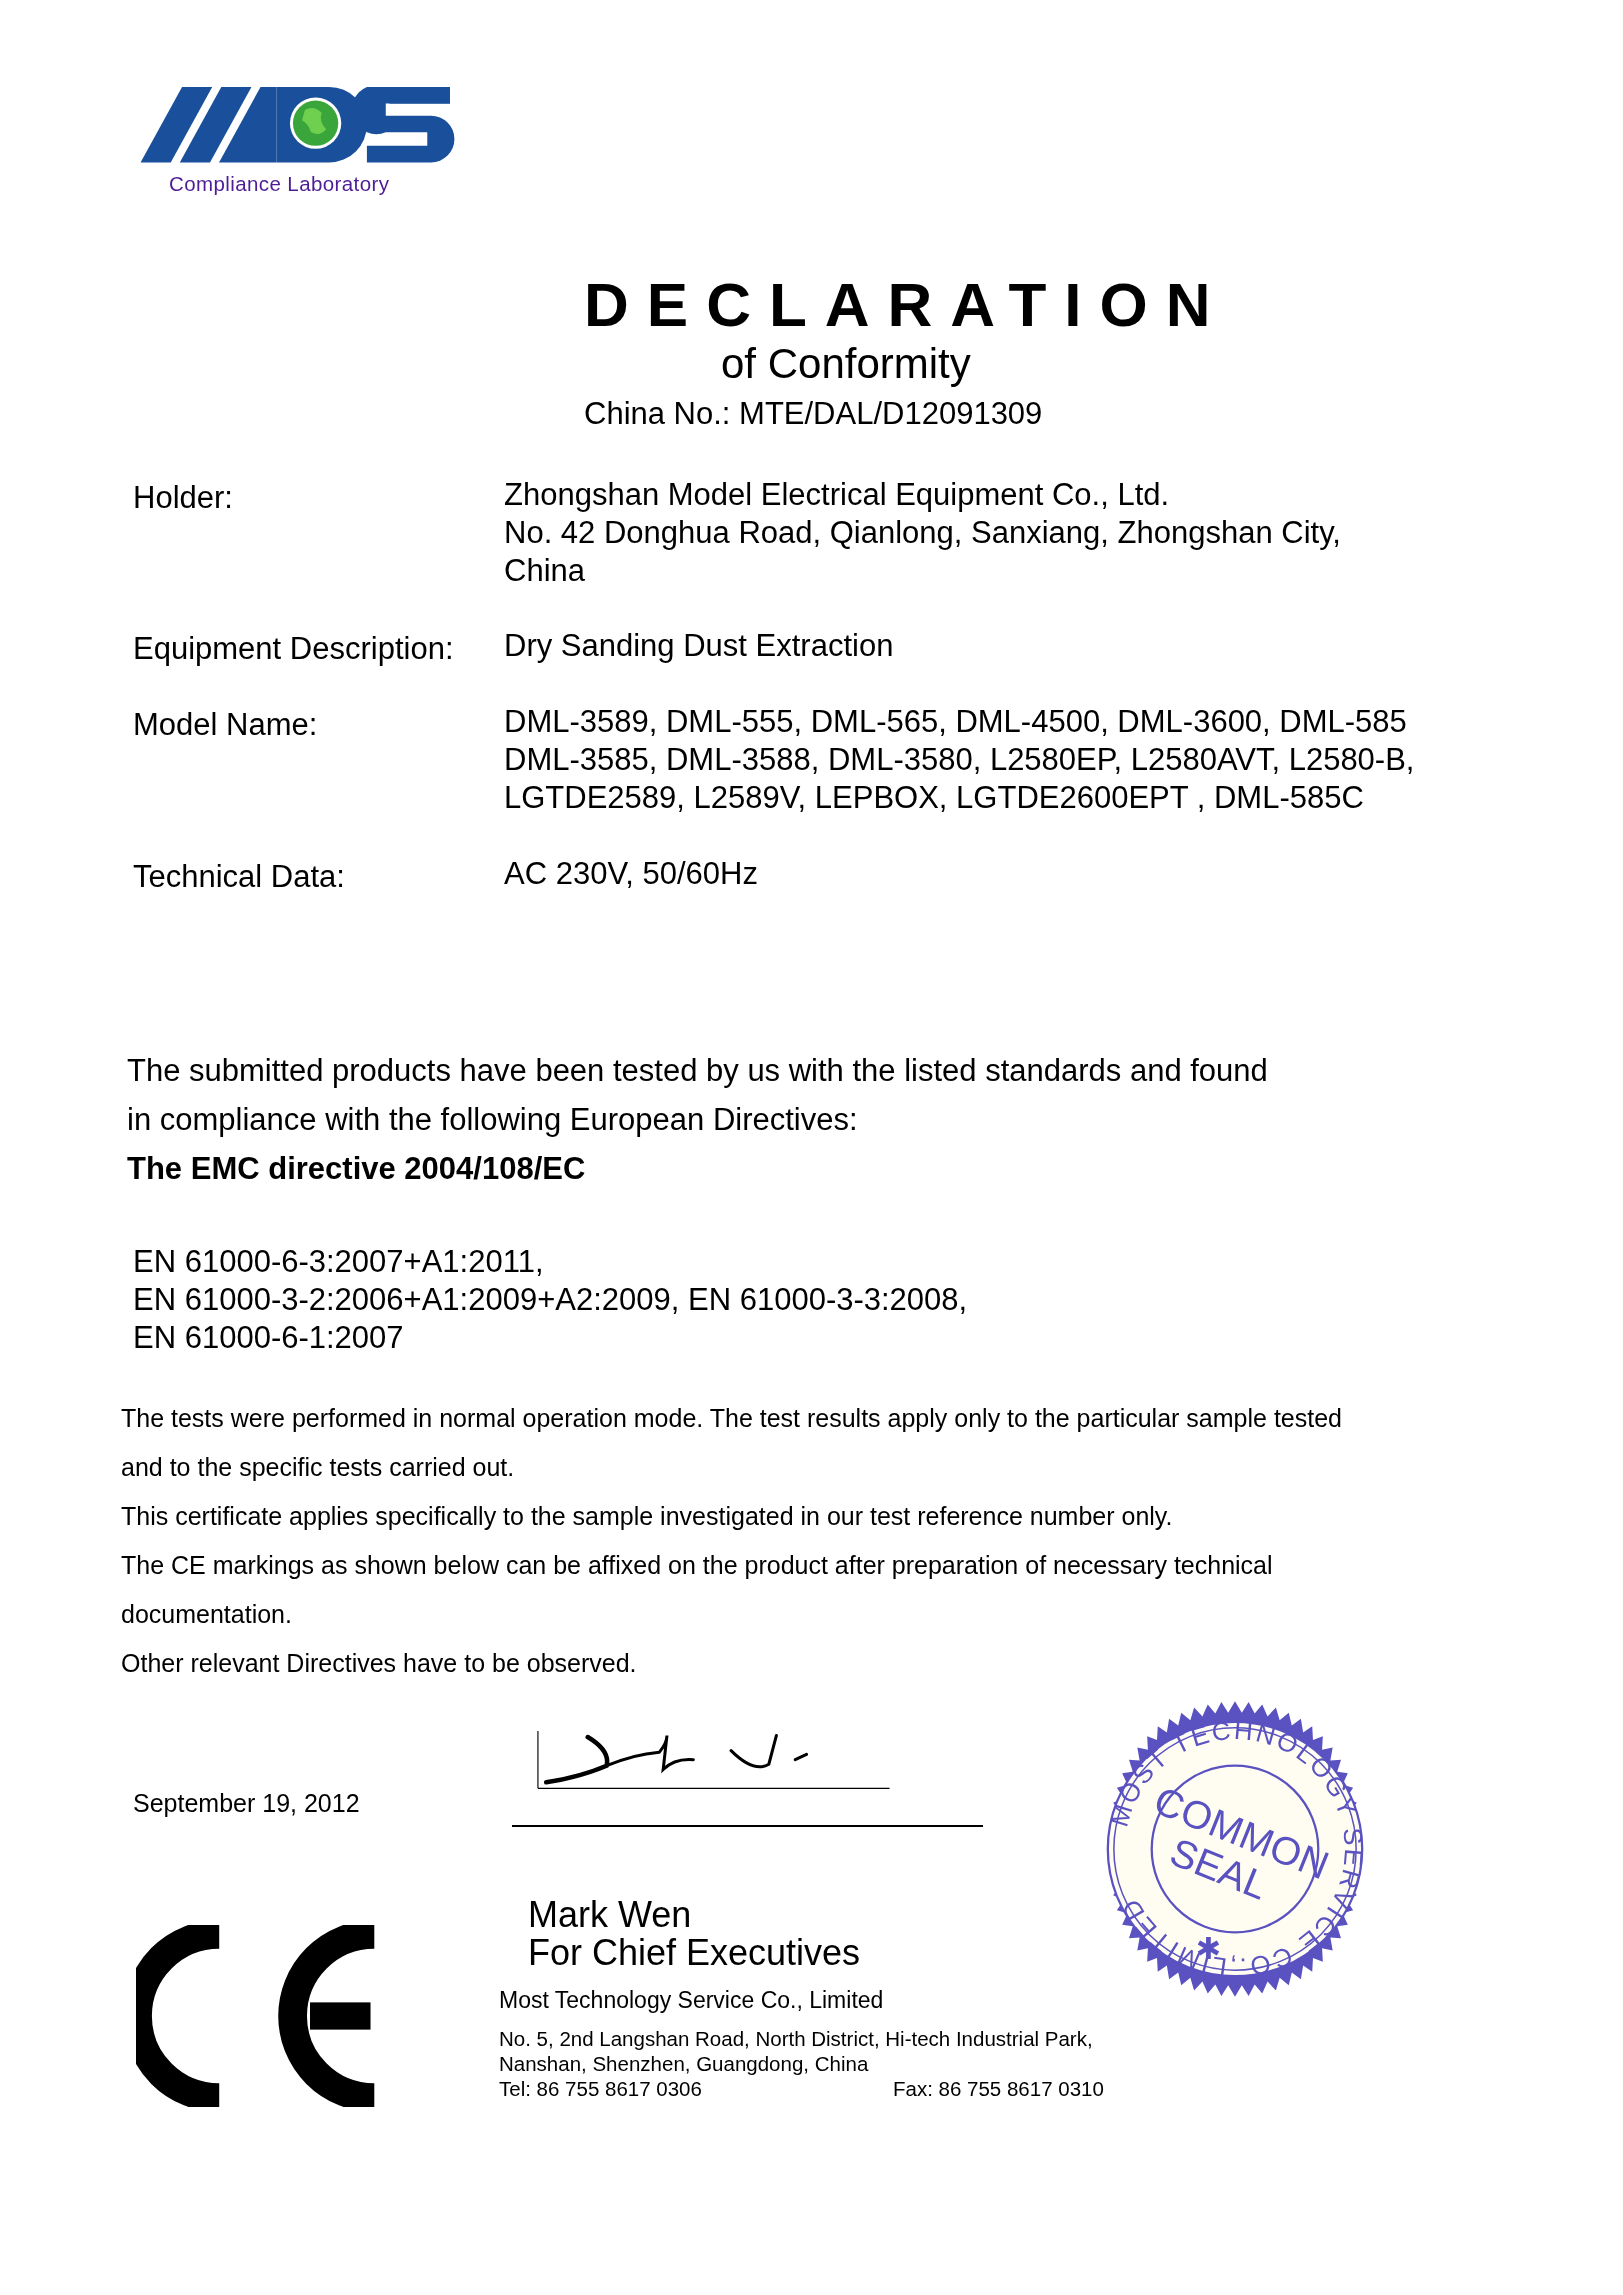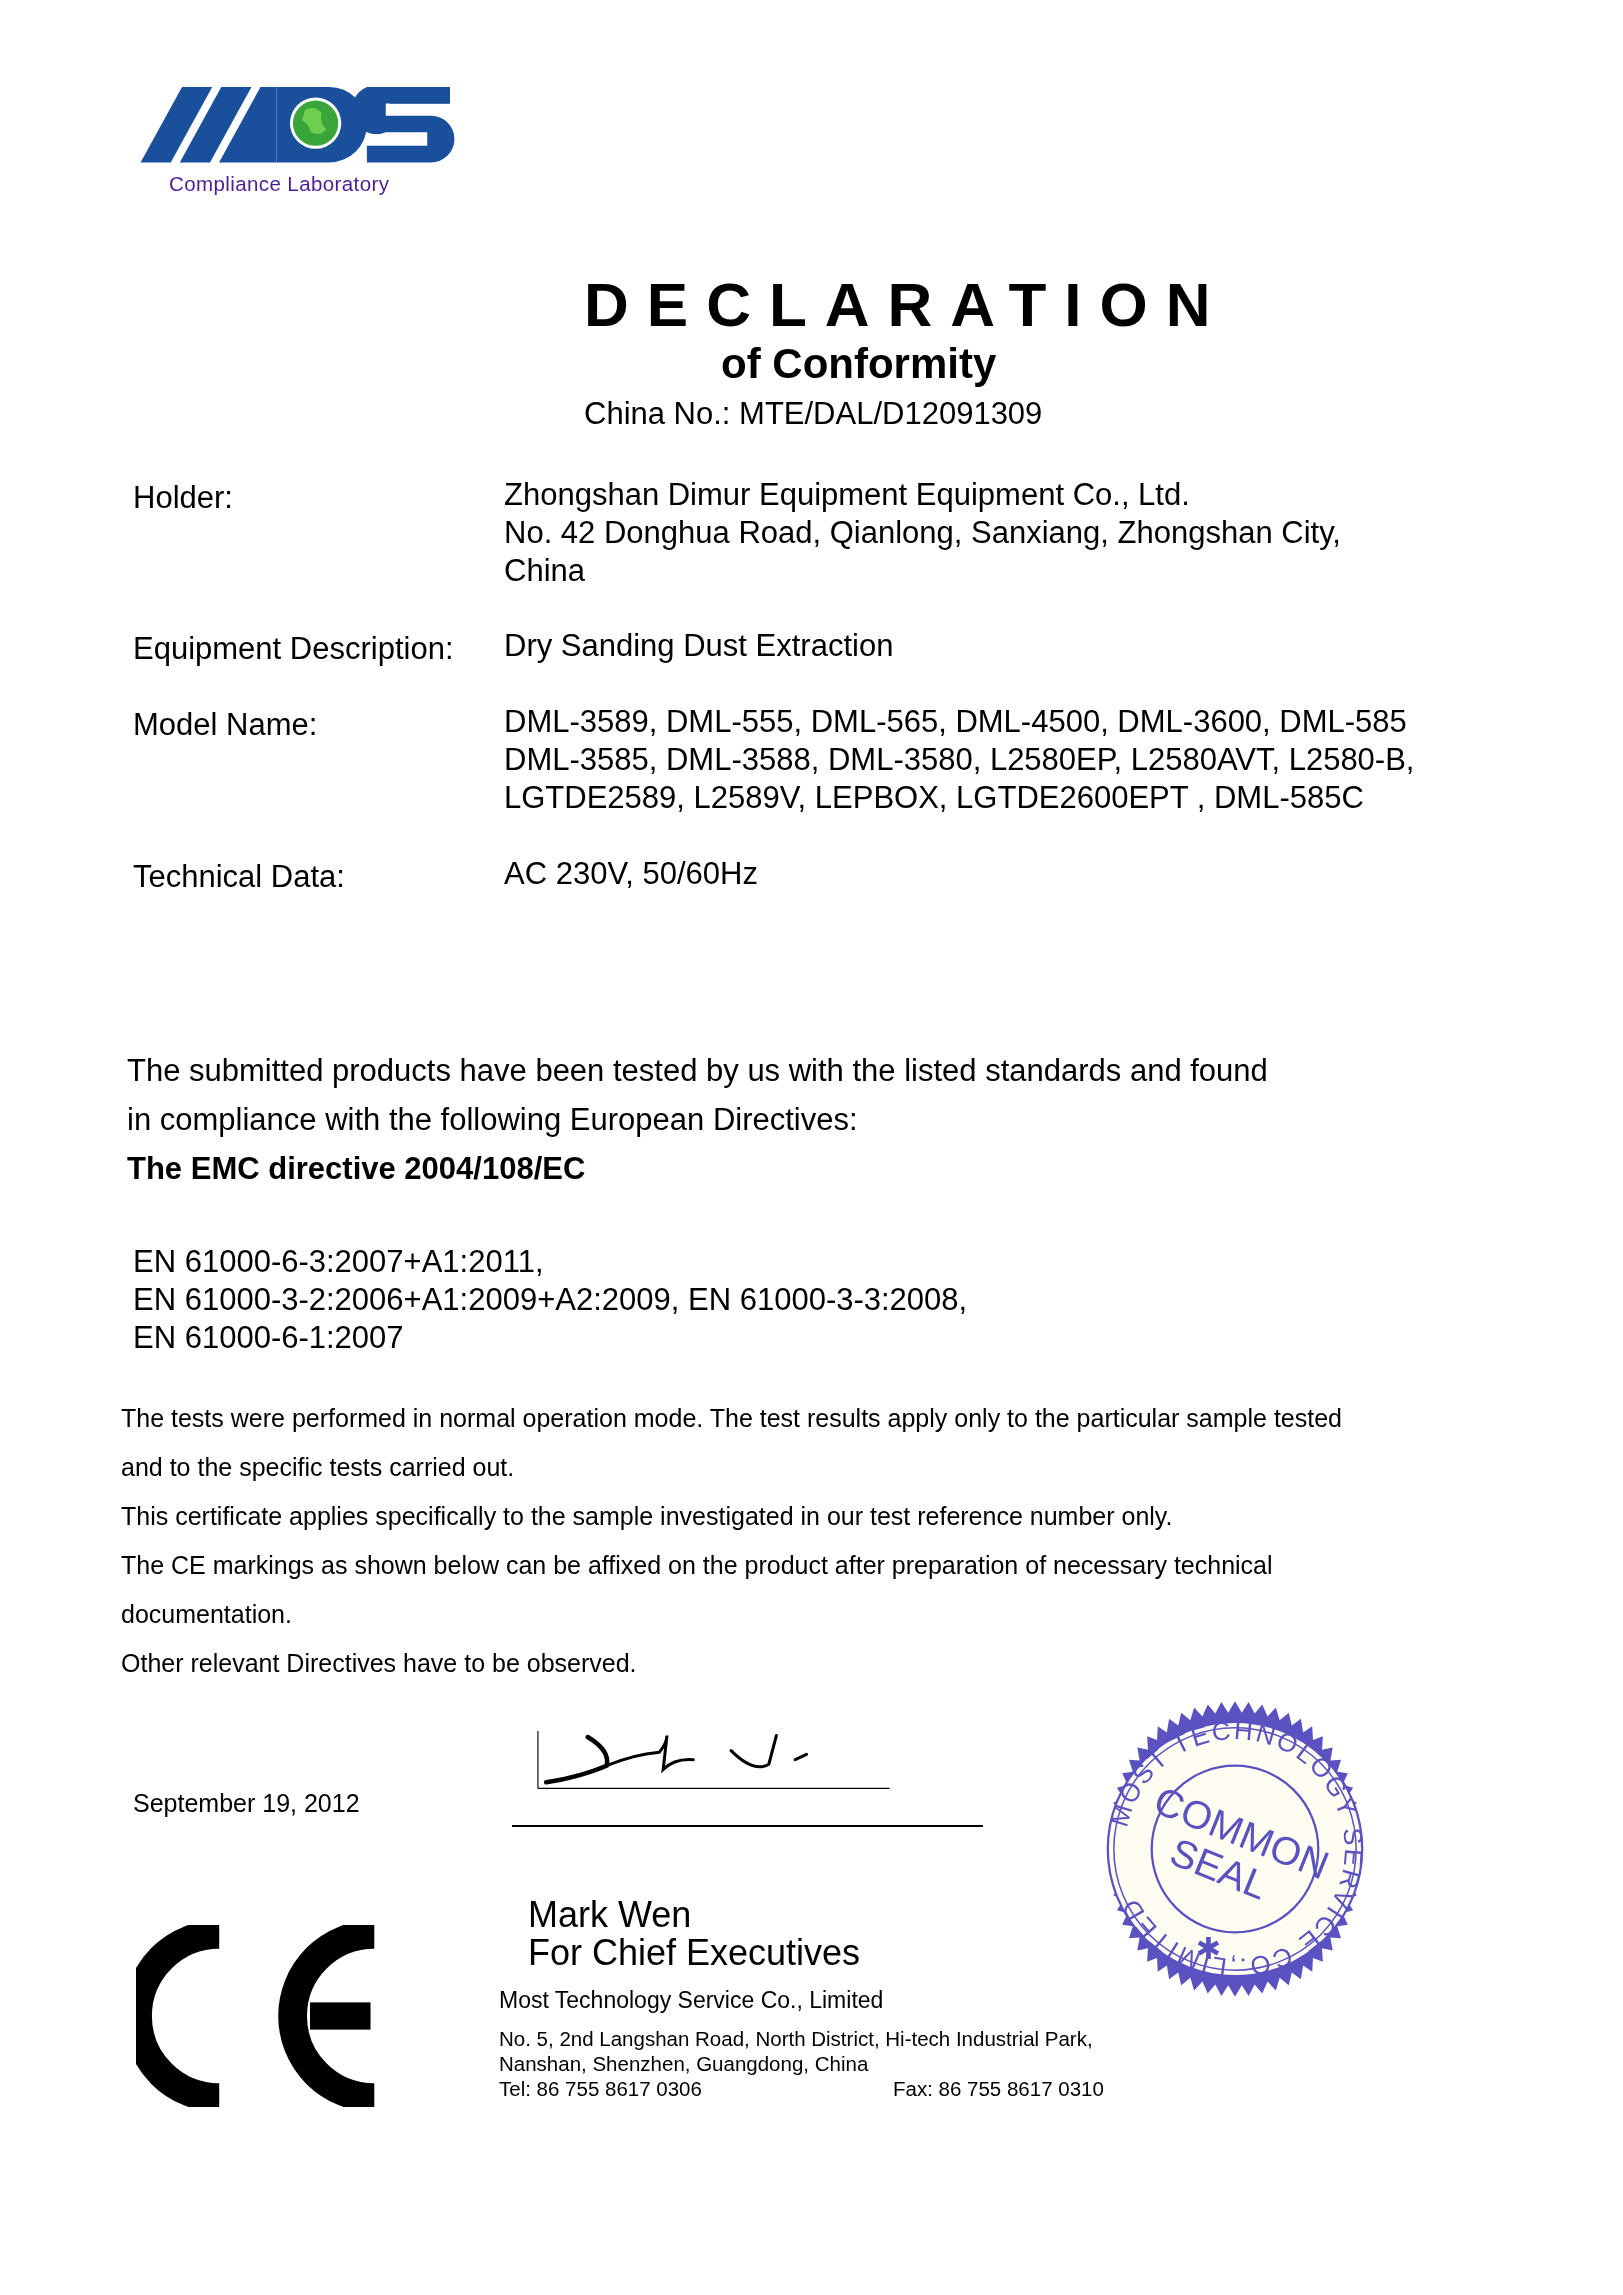--- a/index.html
+++ b/index.html
@@ -9,7 +9,7 @@
   .logo { left: 140px; top: 87px; width: 318px; height: 114px; }
   .logo-sub { position: absolute; left: 29px; top: 85px; font-size: 20.5px; color: #4c1d95; letter-spacing: 0.4px; }
   .title { left: 584px; top: 269px; font-size: 62px; font-weight: bold; letter-spacing: 18px; }
-  .subtitle { left: 721px; top: 340px; font-size: 42px; font-weight: bold; }
+  .subtitle { left: 721px; top: 340px; font-size: 42px; font-weight: normal; }
   .order { left: 584px; top: 396px; font-size: 31px; }
   .row-label { font-size: 31px; left: 133px; }
   .row-val { font-size: 31px; left: 504px; line-height: 38px; }

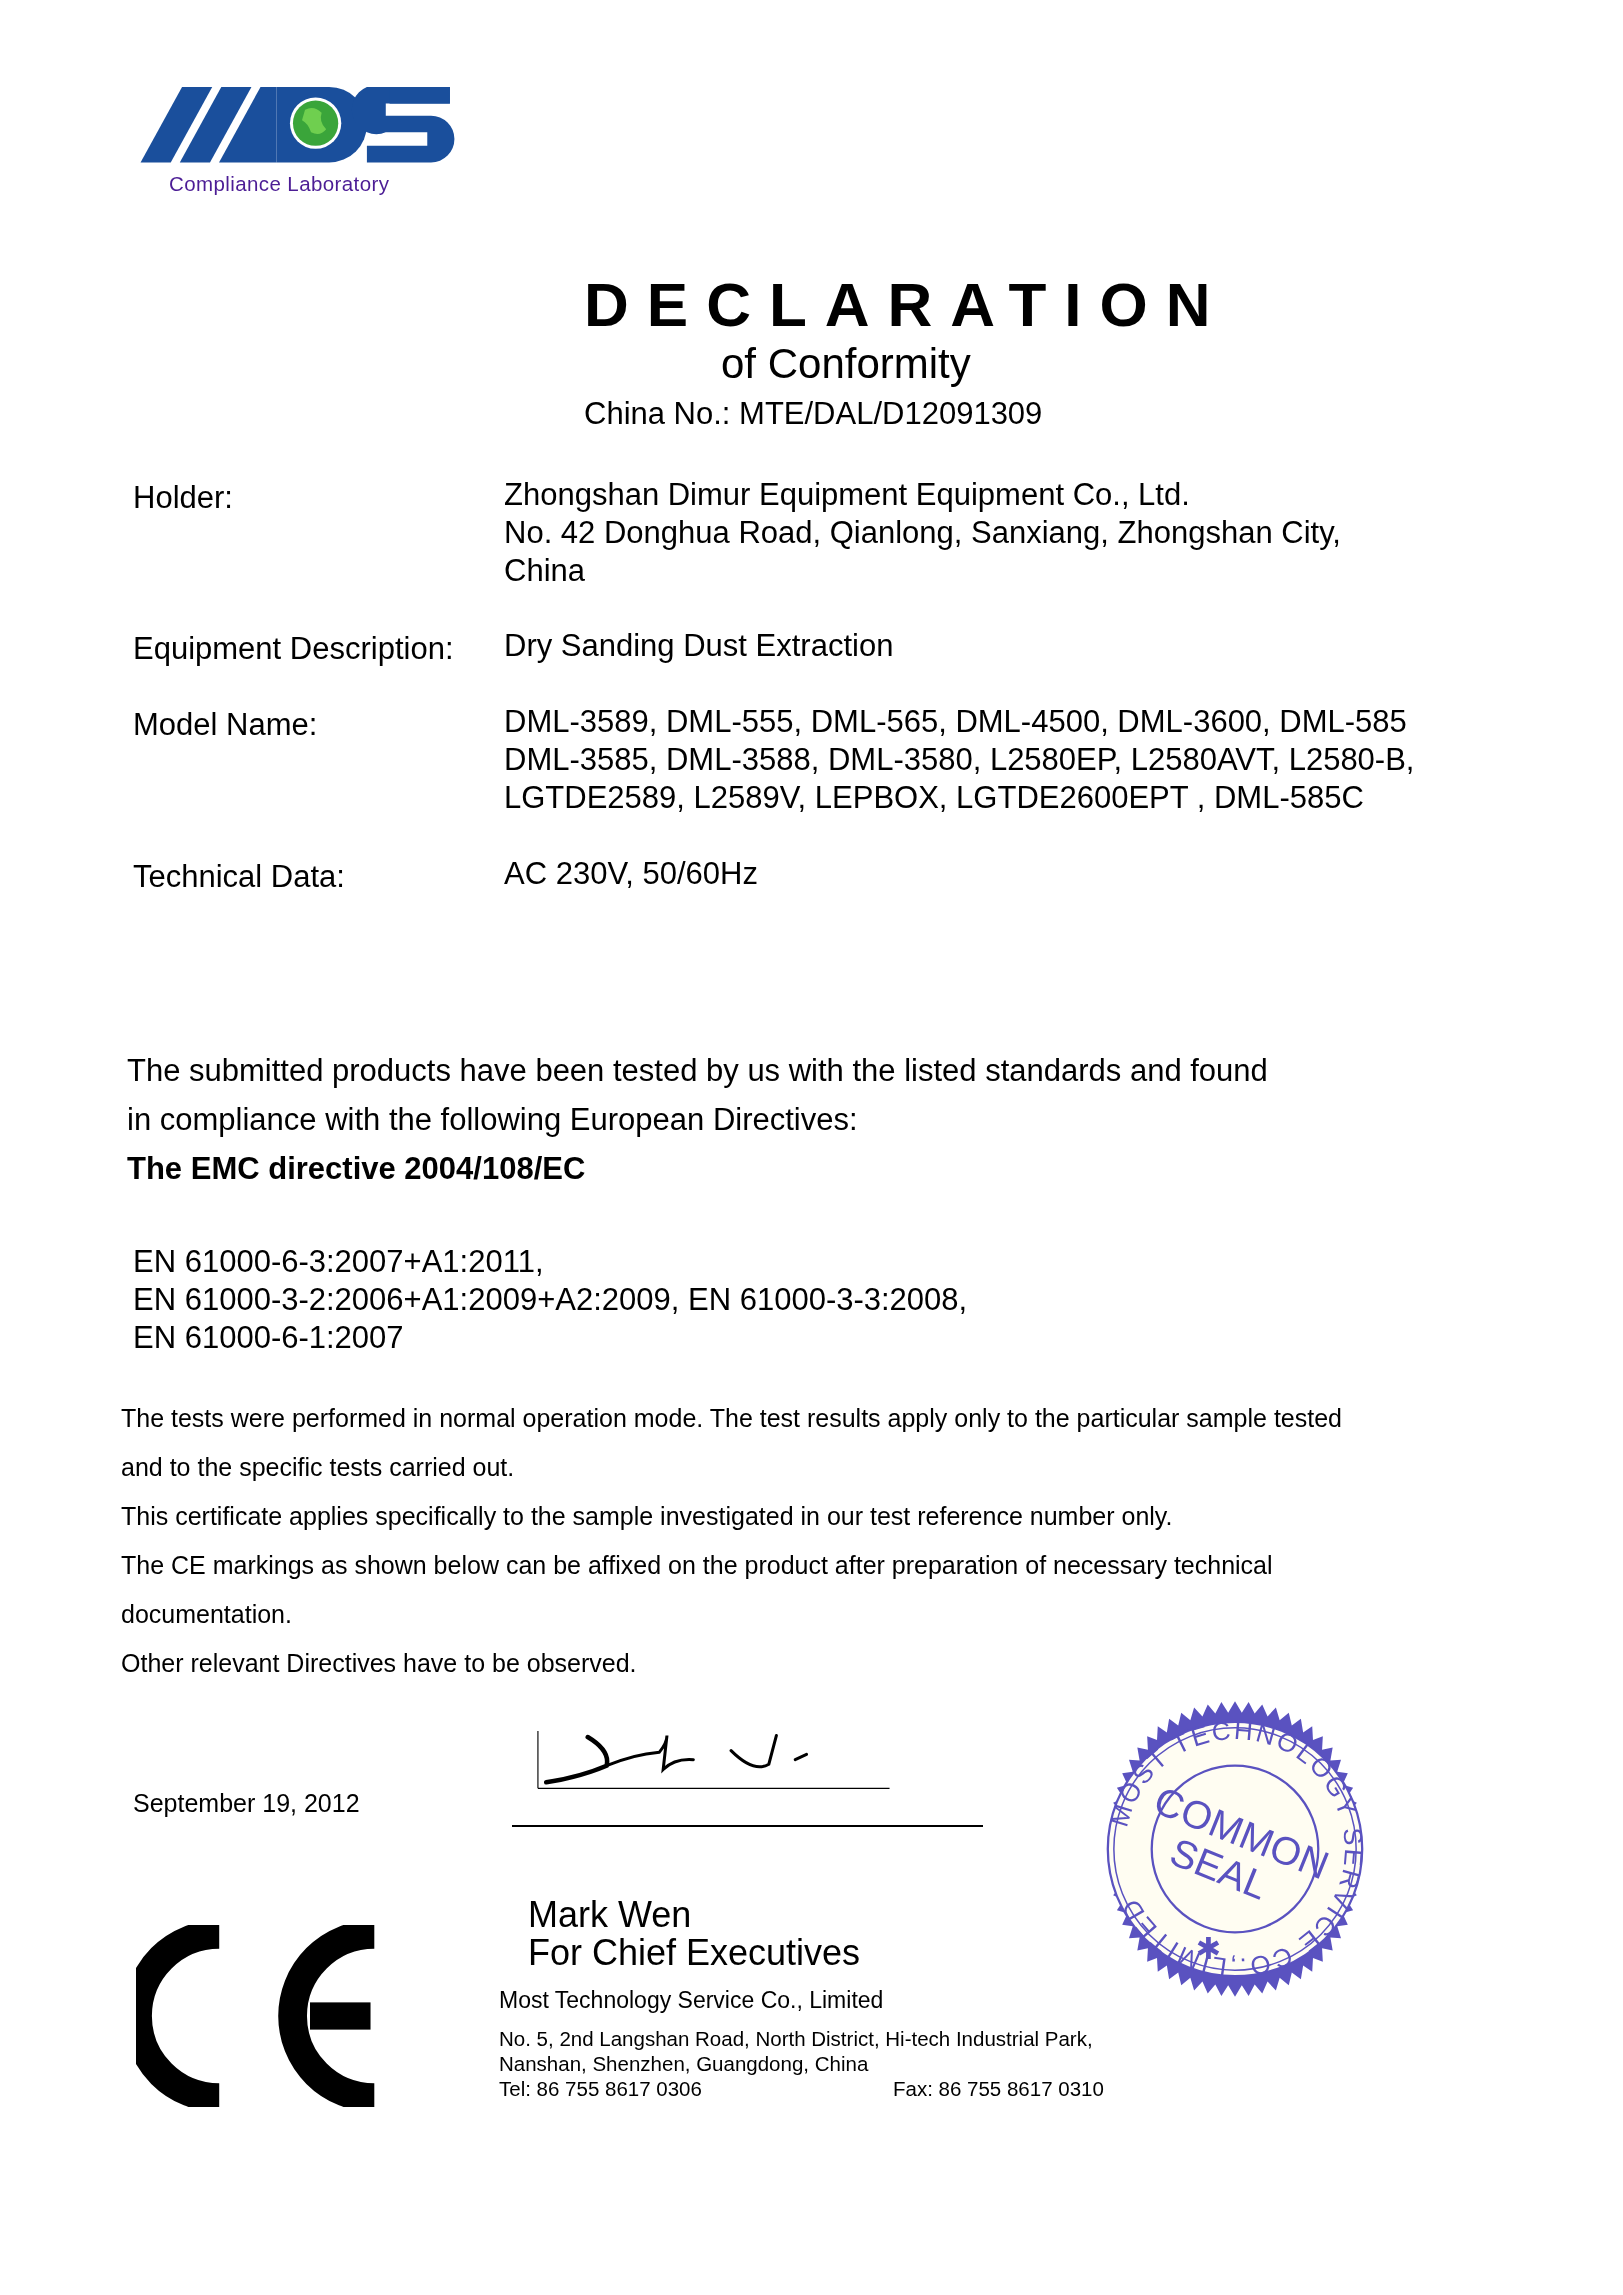--- a/index.html
+++ b/index.html
@@ -50,7 +50,7 @@
 
 <div class="abs row-label" style="top:480px;">Holder:</div>
 <div class="abs row-val" style="top:476px;">
-  <div>Zhongshan Dimur Equipment Equipment Co., Ltd.</div>
+  <div>Zhongshan Model Electrical Equipment Co., Ltd.</div>
   <div>No. 42 Donghua Road, Qianlong, Sanxiang, Zhongshan City,</div>
   <div>China</div>
 </div>

